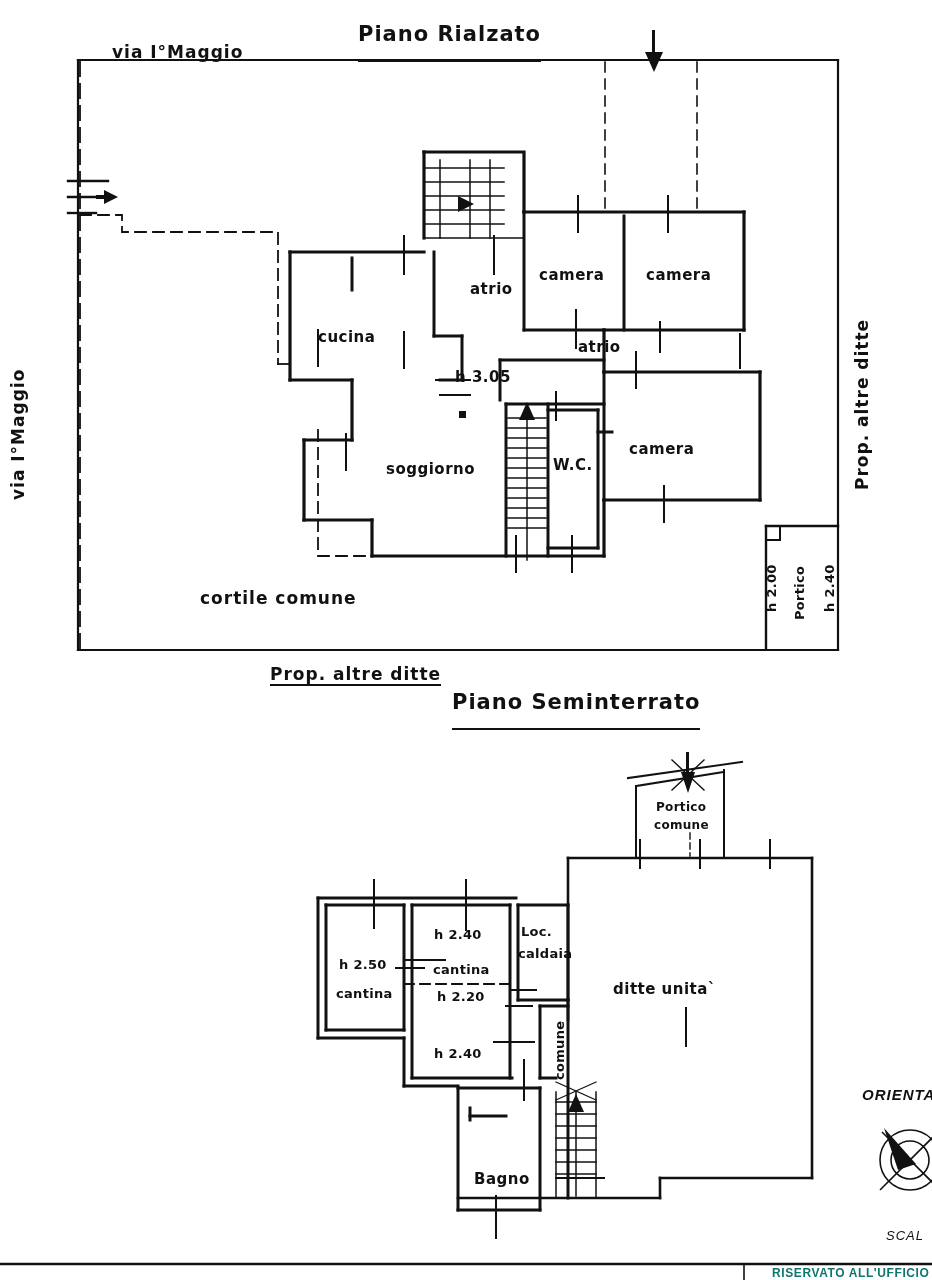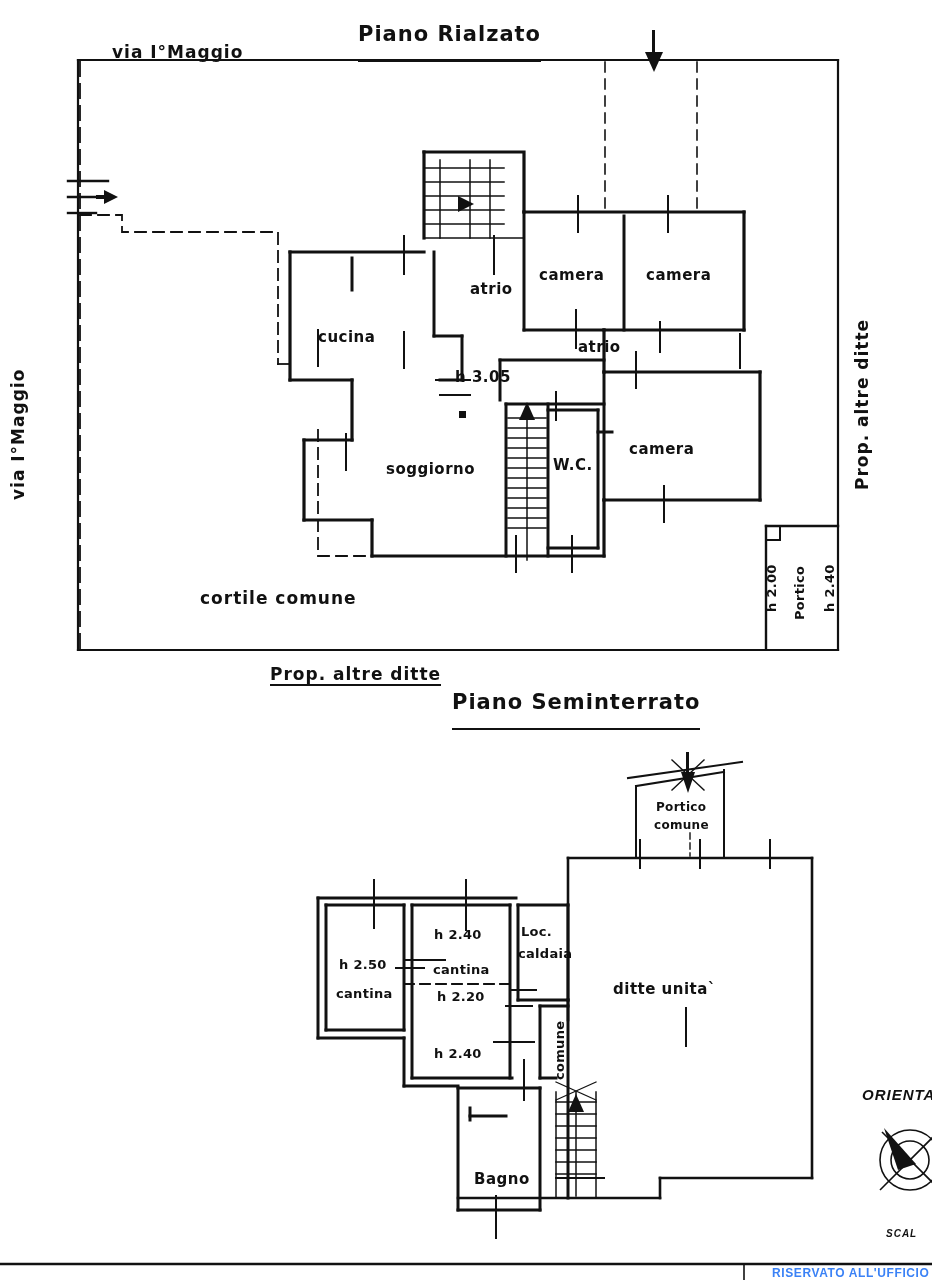--- a/index.html
+++ b/index.html
@@ -21,7 +21,7 @@
   .stamp{font-family:"Liberation Sans", sans-serif;font-style:italic;
          font-weight:700;font-size:15px;letter-spacing:1px;}
   .stampsm{font-family:"Liberation Sans", sans-serif;font-style:italic;
-           font-weight:700;font-size:10px;letter-spacing:1px;}
+           font-weight:400;font-size:13px;letter-spacing:1px;}
   .footer-txt{font-family:"Liberation Sans", sans-serif;font-weight:600;
               font-size:12px;letter-spacing:0.6px;color:#3b82f6;}
 </style>

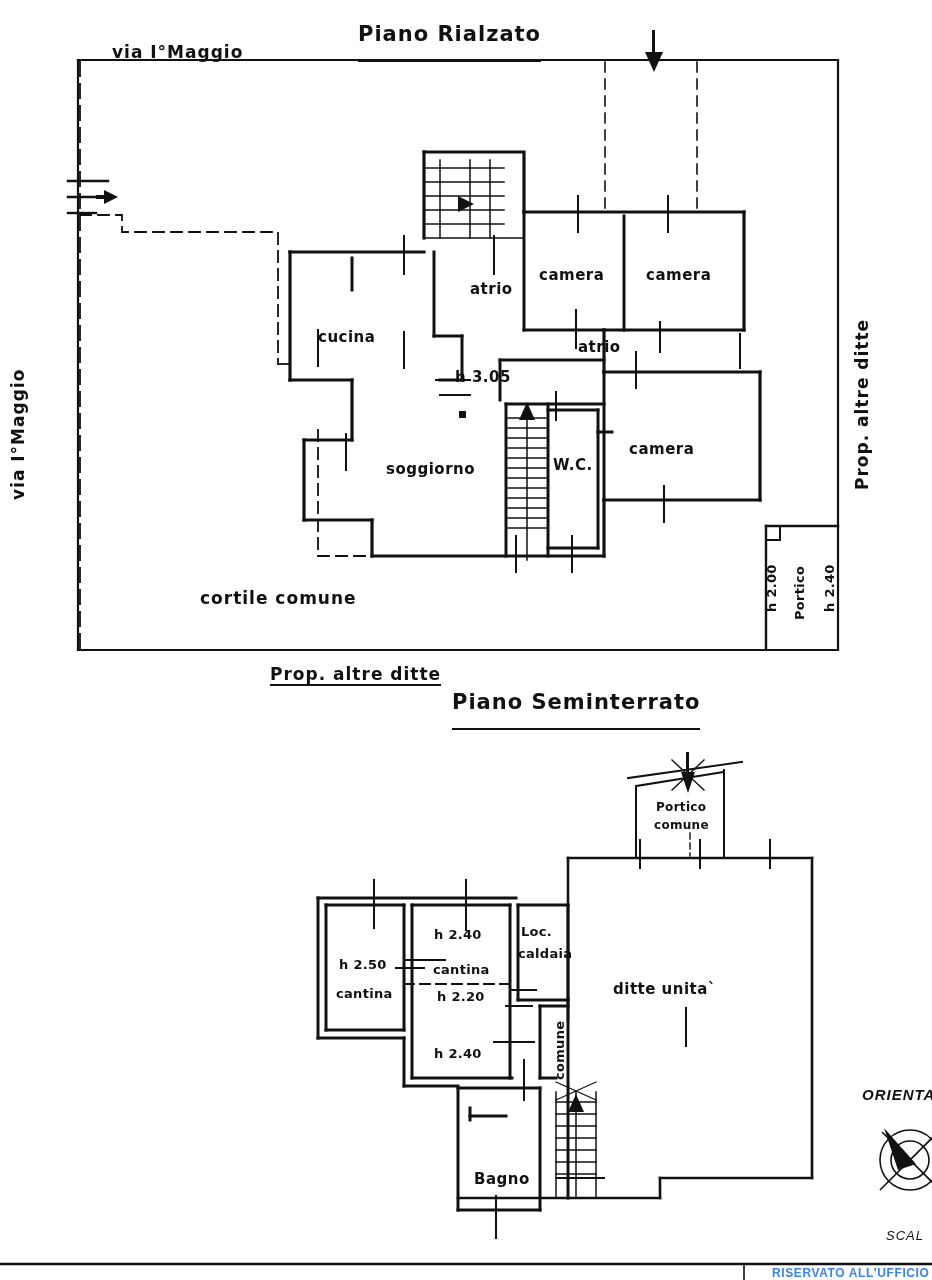--- a/index.html
+++ b/index.html
@@ -23,7 +23,7 @@
   .stampsm{font-family:"Liberation Sans", sans-serif;font-style:italic;
            font-weight:400;font-size:13px;letter-spacing:1px;}
   .footer-txt{font-family:"Liberation Sans", sans-serif;font-weight:600;
-              font-size:12px;letter-spacing:0.6px;color:#3b82f6;}
+              font-size:12px;letter-spacing:0.6px;color:#0f766e;}
 </style>
 </head>
 <body>

